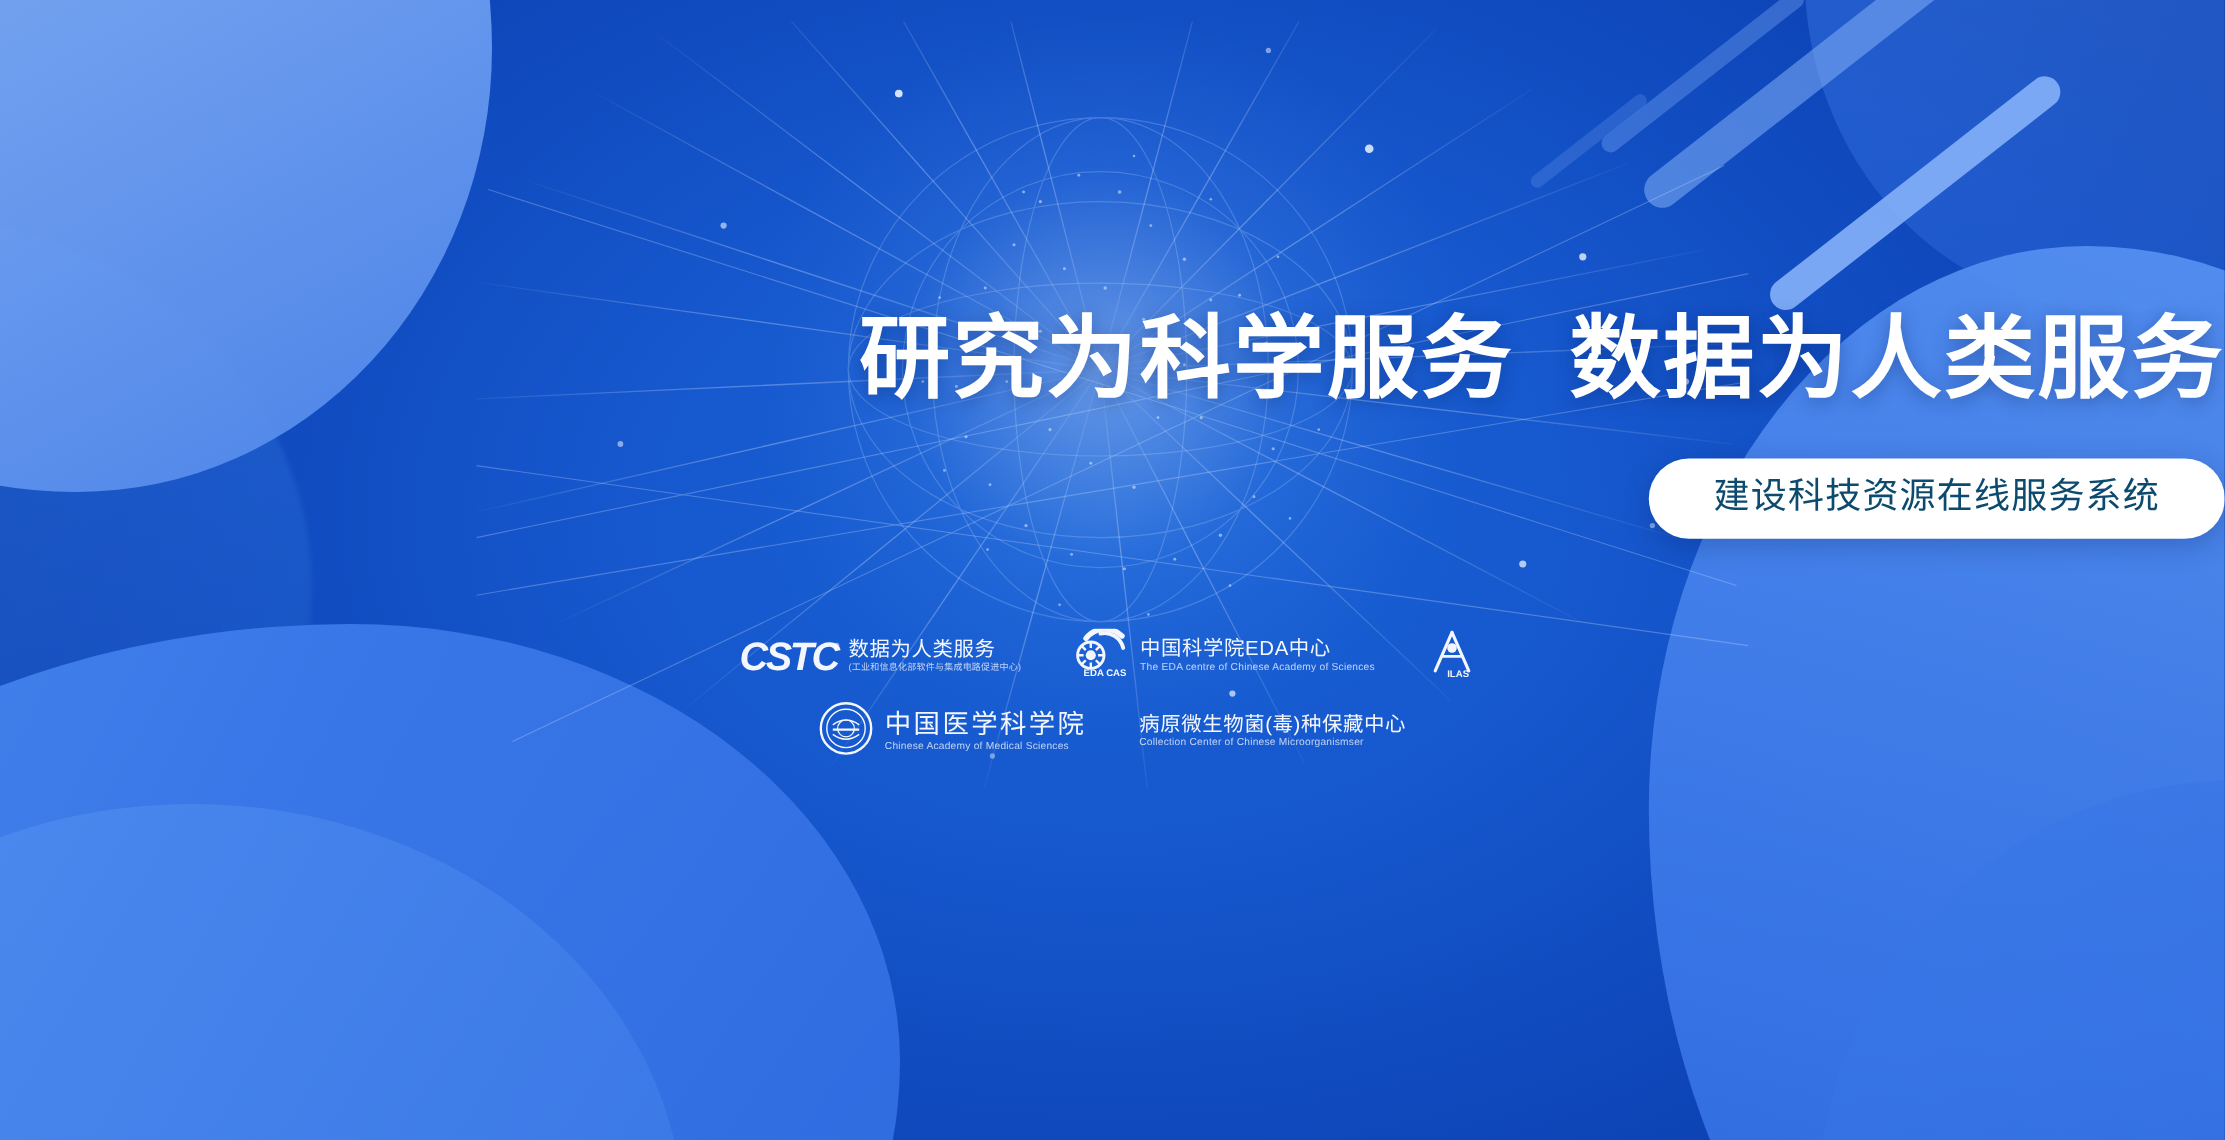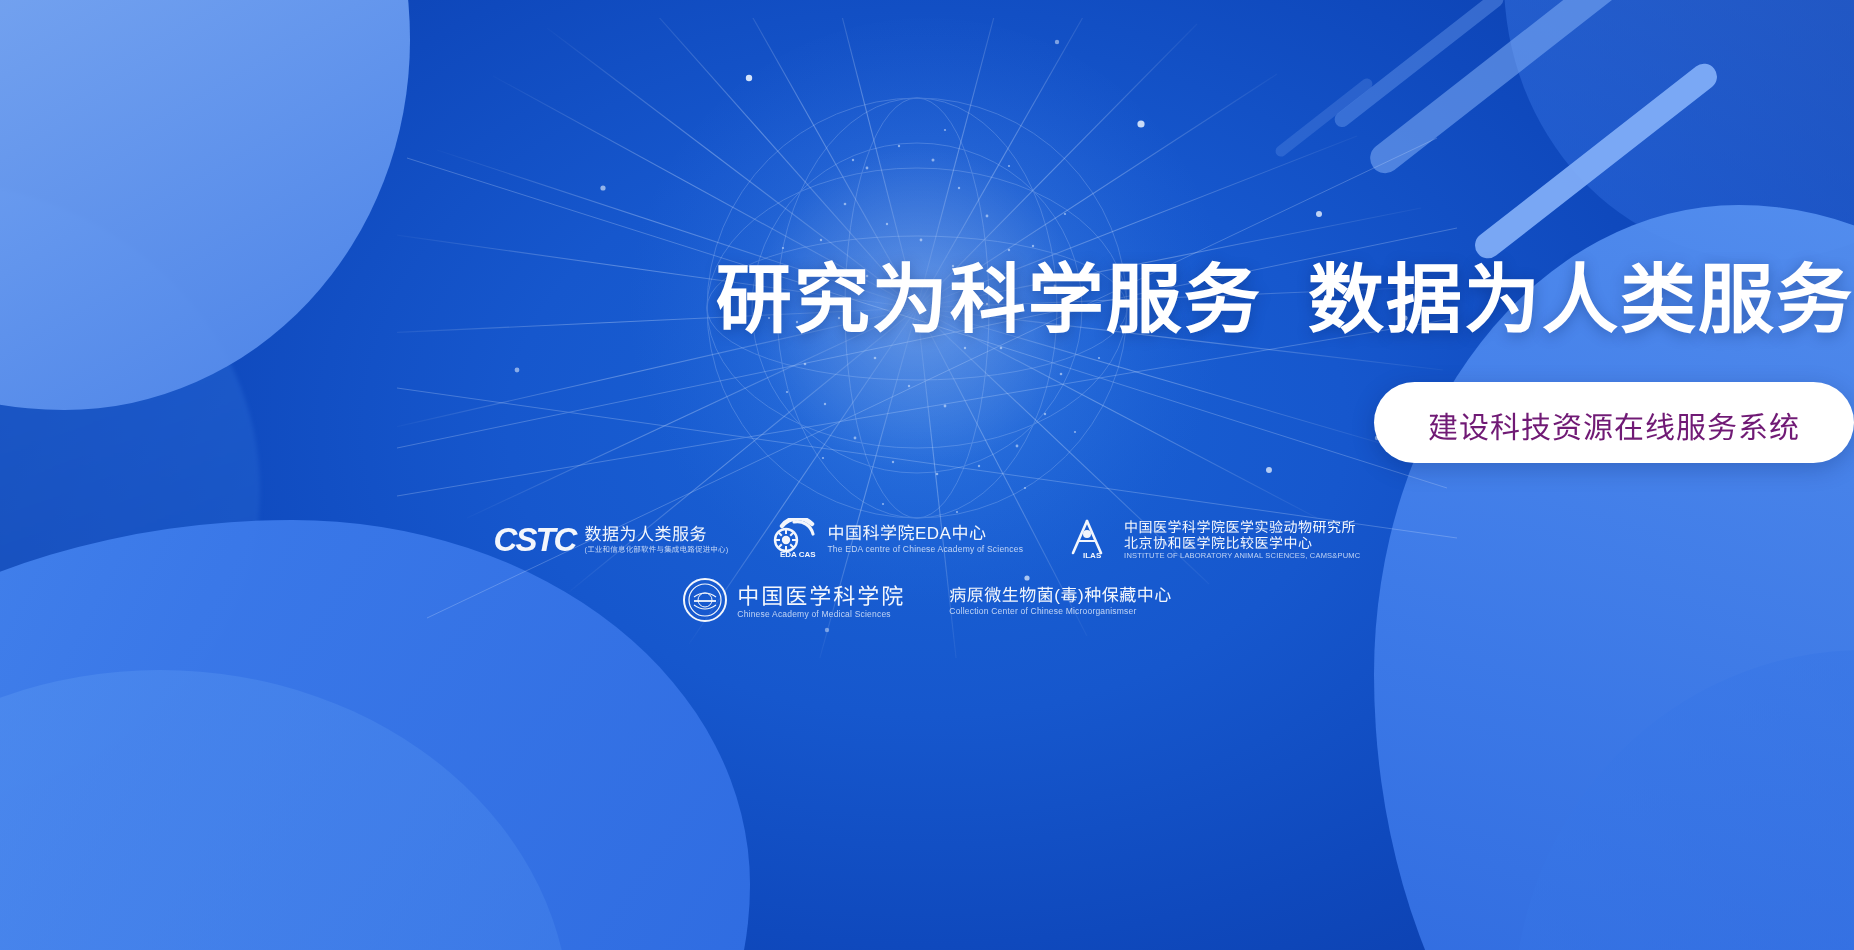--- a/index.html
+++ b/index.html
@@ -147,10 +147,10 @@
   .cta-button {
     margin-top: 44px;
     background: #ffffff;
-    color: #701a75;
+    color: #0c4a6e;
     border: none;
     border-radius: 999px;
-    padding: 29px 54px 17px;
+    padding: 15px 54px 17px;
     font-size: 30px;
     line-height: 1.15;
     letter-spacing: 1px;

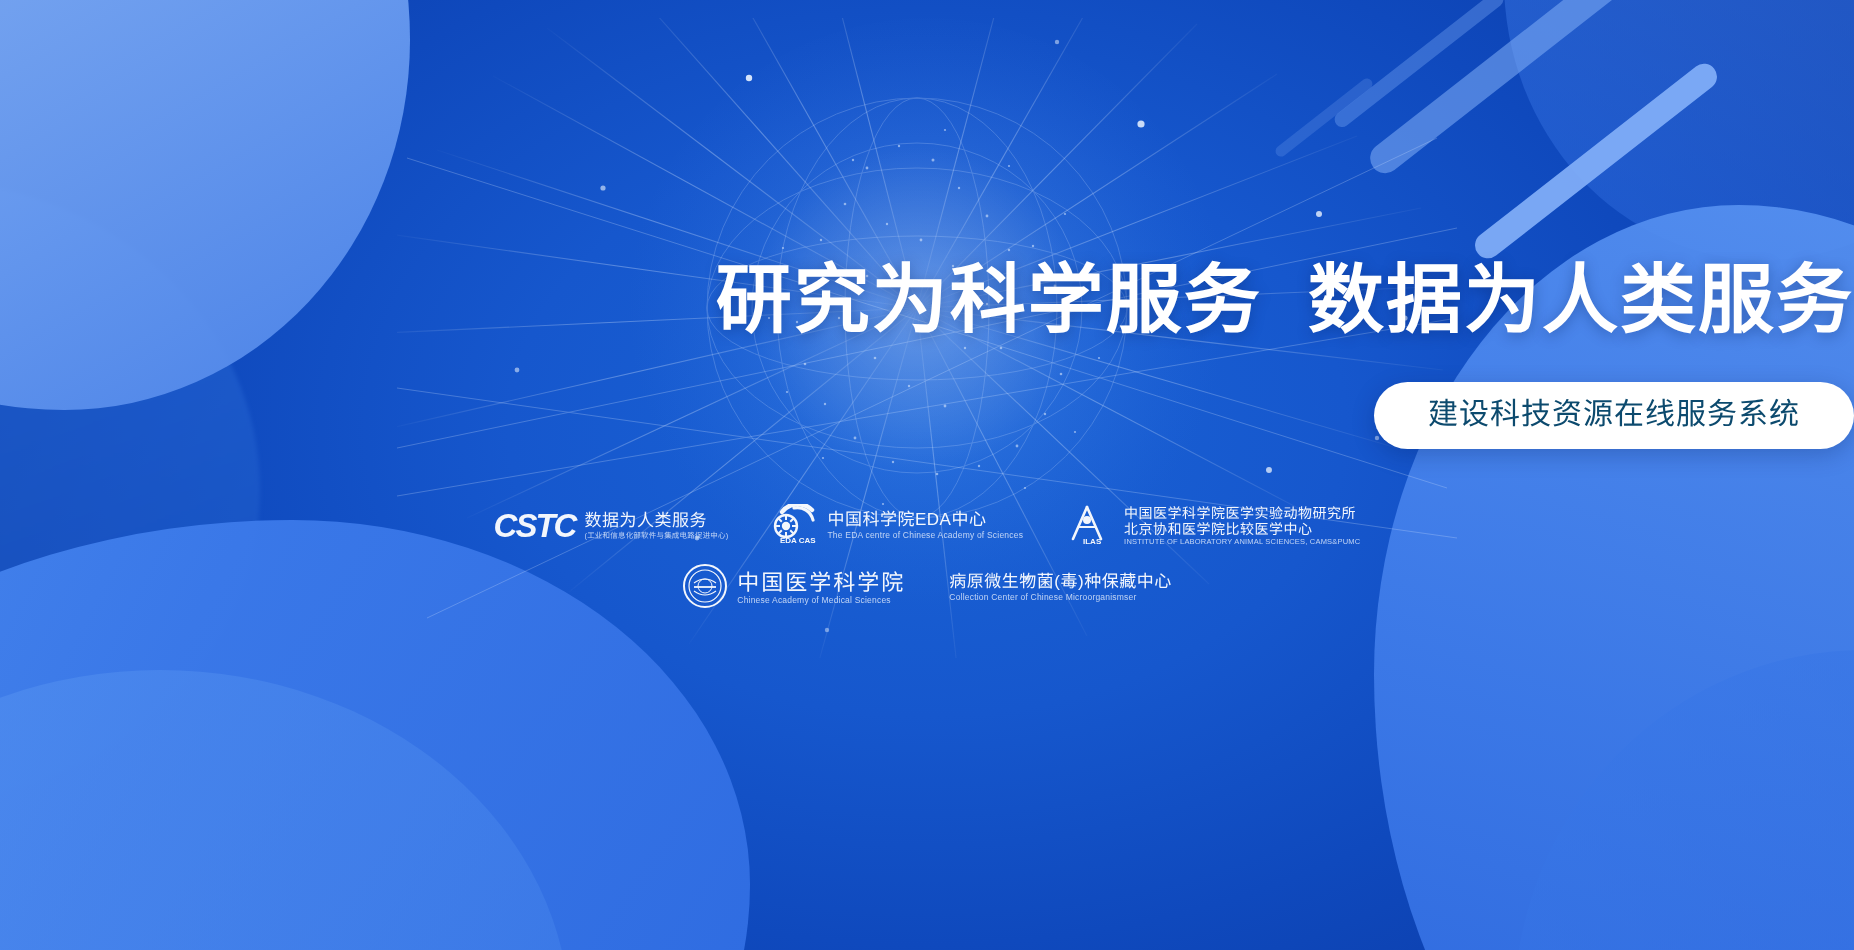--- a/index.html
+++ b/index.html
@@ -161,7 +161,7 @@
 
   
   .logos {
-    margin-top: 54px;
+    margin-top: 74px;
     width: 1854px;
     display: flex;
     flex-direction: column;

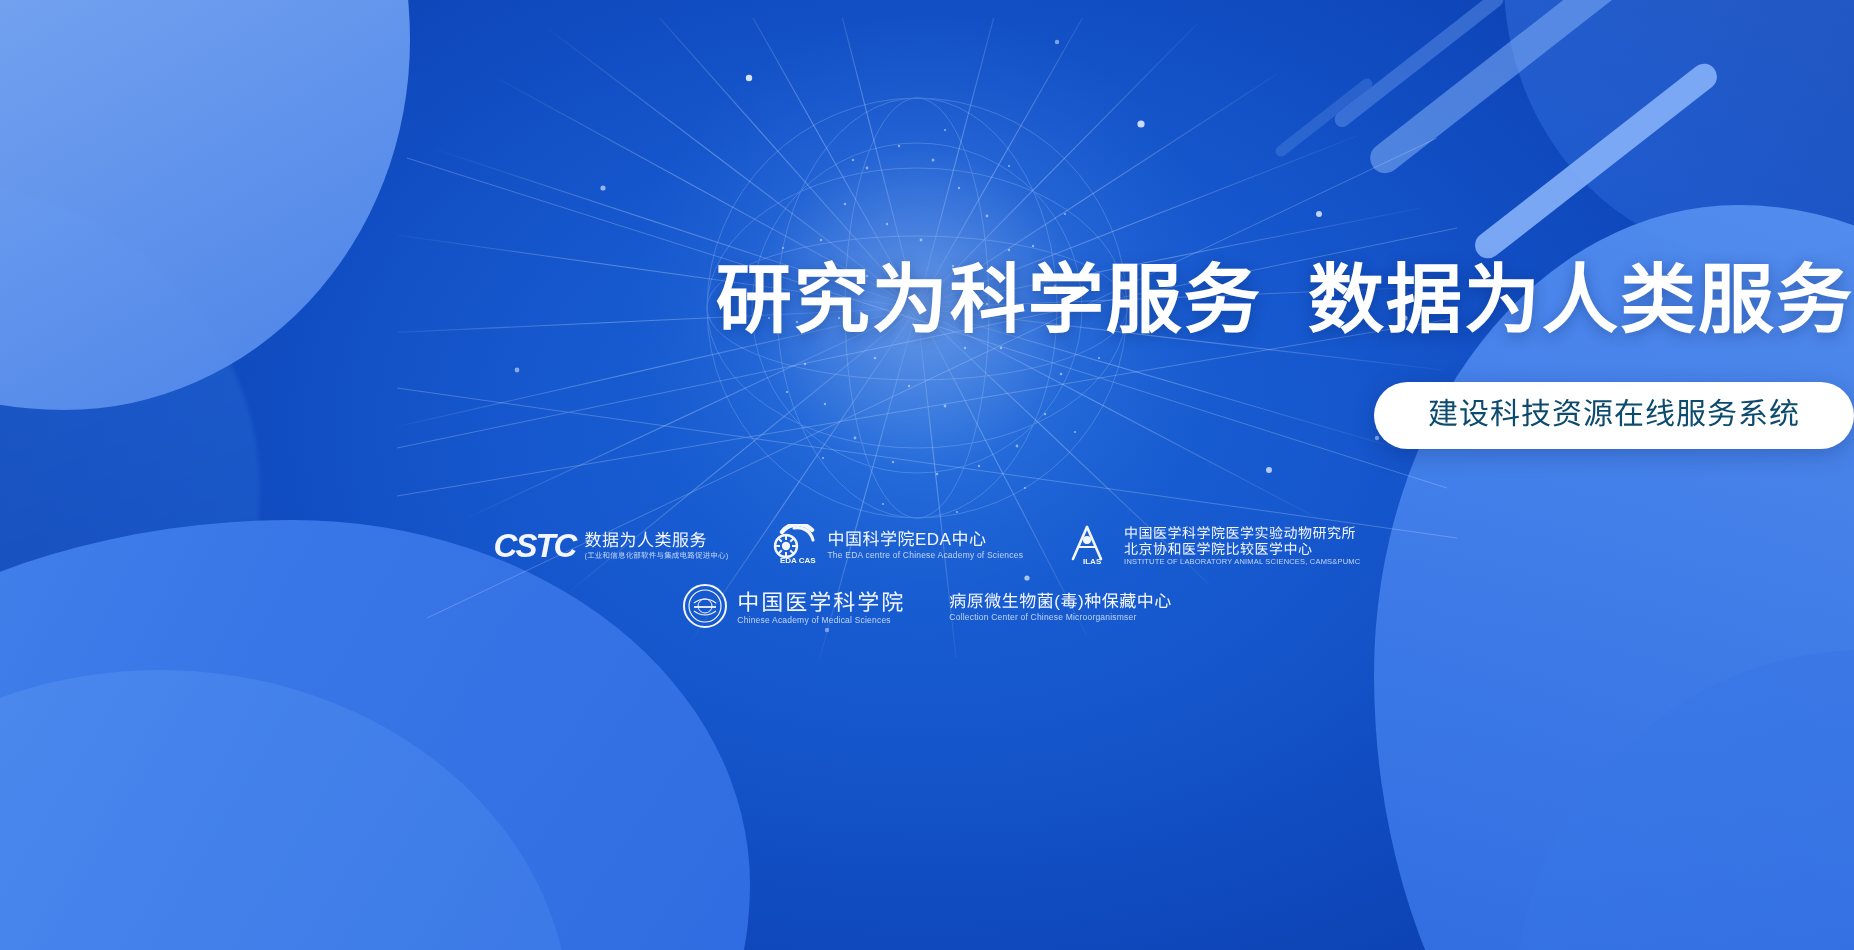--- a/index.html
+++ b/index.html
@@ -432,11 +432,6 @@
               <text x="16" y="41" font-family="Liberation Sans, sans-serif" font-size="8" font-weight="bold" fill="#ffffff">ILAS</text>
             </svg>
           </span>
-          <span class="logo-text">
-            <span class="logo-cn small">中国医学科学院医学实验动物研究所</span>
-            <span class="logo-cn small">北京协和医学院比较医学中心</span>
-            <span class="logo-en xs">INSTITUTE OF LABORATORY ANIMAL SCIENCES, CAMS&amp;PUMC</span>
-          </span>
         </div>
 
       </div>

